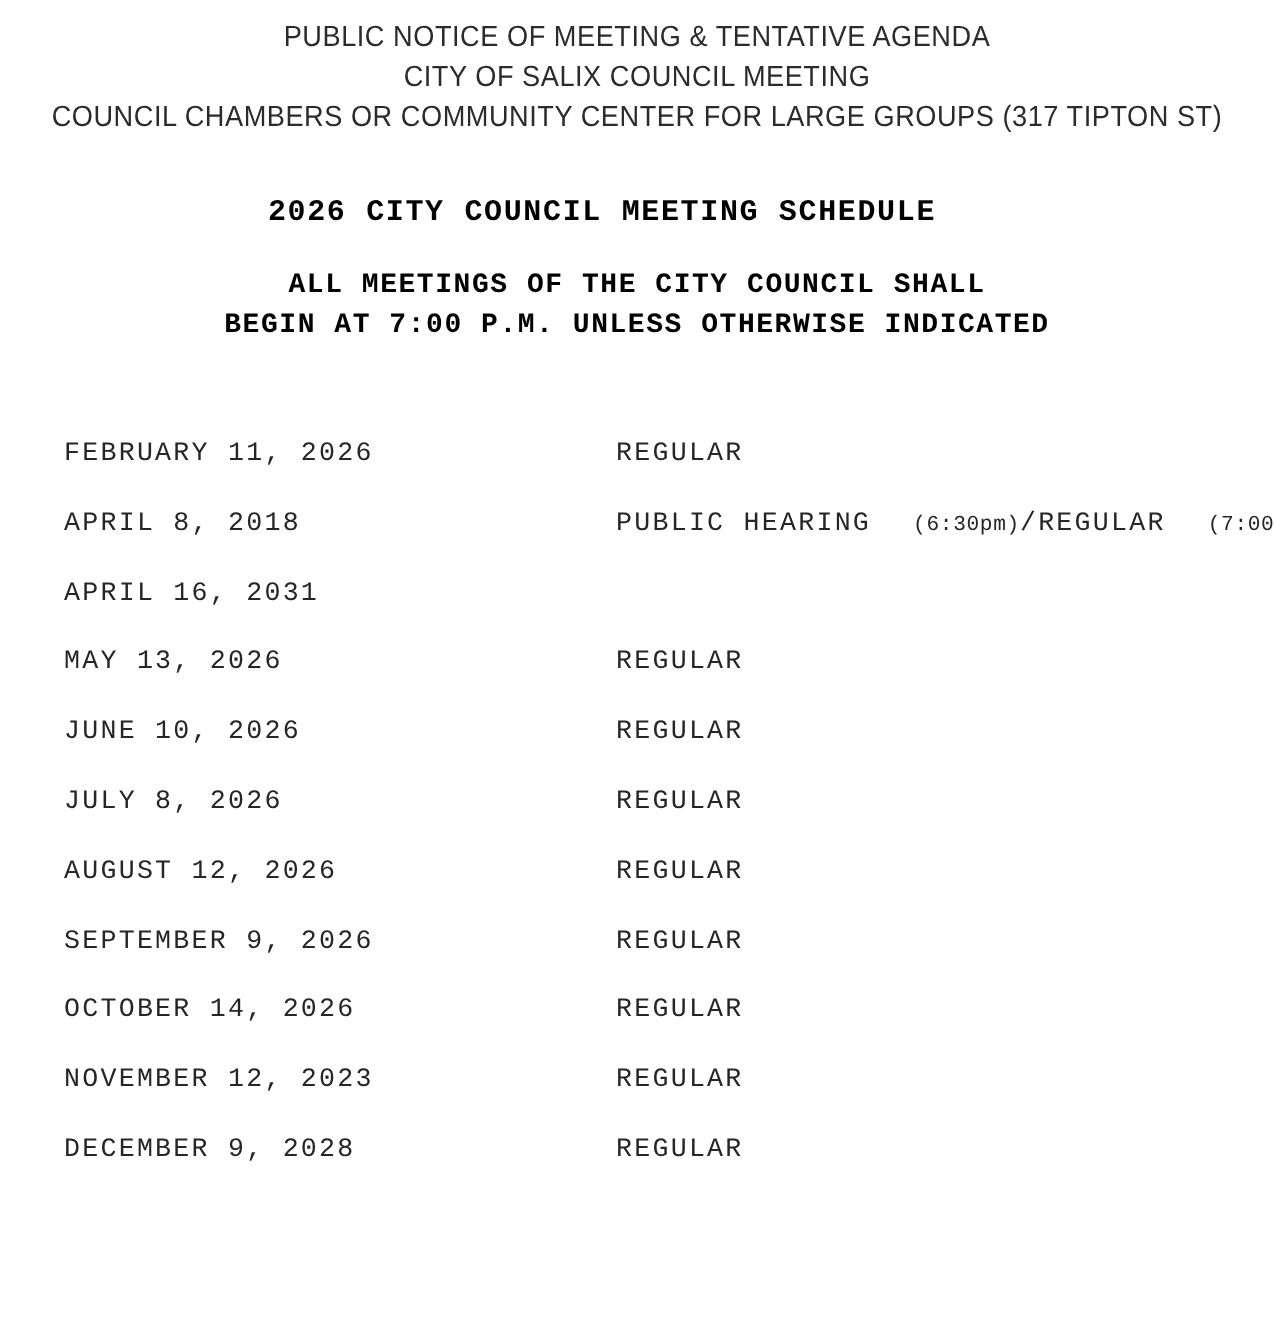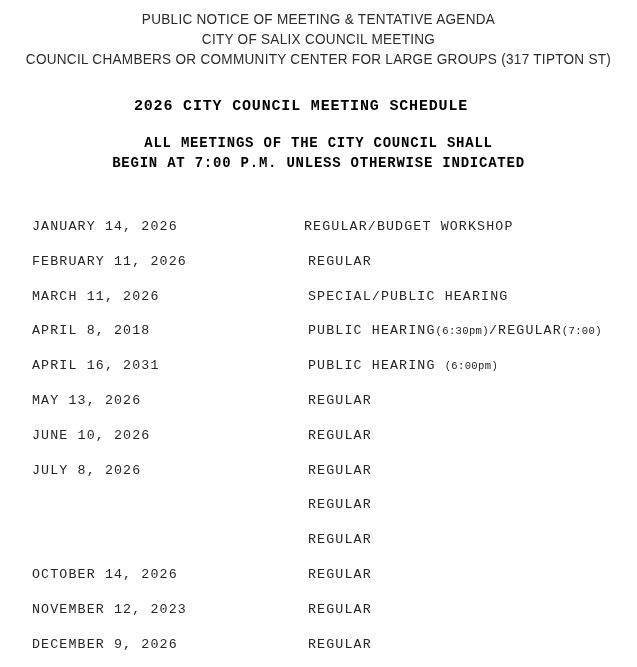--- a/index.html
+++ b/index.html
@@ -135,10 +135,6 @@
 
   <div class="schedule-list" id="schedule-list">
       <div class="schedule-row">
-        <div class="row-date">JANUARY 14, 2026</div>
-        <div class="row-type col-wide"><span>REGULAR/BUDGET WORKSHOP</span></div>
-      </div>
-      <div class="schedule-row">
         <div class="row-date">FEBRUARY 11, 2026</div>
         <div class="row-type col-default"><span>REGULAR</span></div>
       </div>

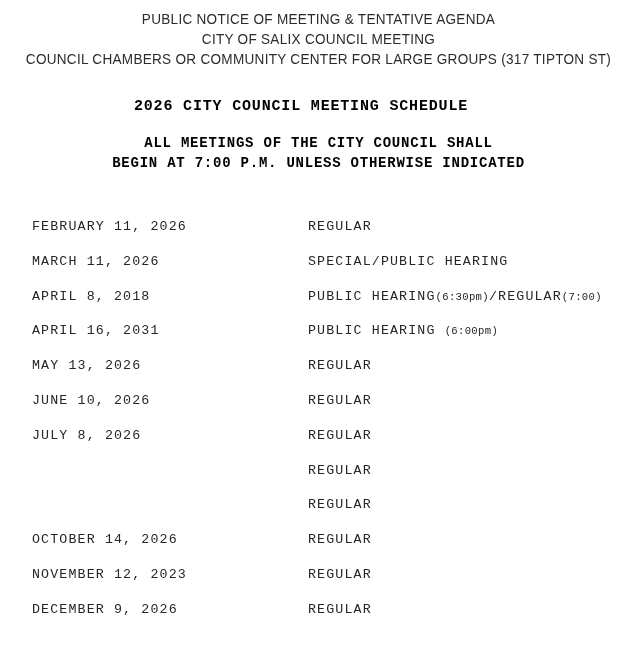--- a/index.html
+++ b/index.html
@@ -139,10 +139,6 @@
         <div class="row-type col-default"><span>REGULAR</span></div>
       </div>
       <div class="schedule-row">
-        <div class="row-date">MARCH 11, 2026</div>
-        <div class="row-type col-default"><span>SPECIAL/PUBLIC HEARING</span></div>
-      </div>
-      <div class="schedule-row">
         <div class="row-date">APRIL 8, 2018</div>
         <div class="row-type col-default"><span>PUBLIC HEARING</span><span class="time-note">(6:30pm)</span><span>/REGULAR</span><span class="time-note">(7:00)</span></div>
       </div>

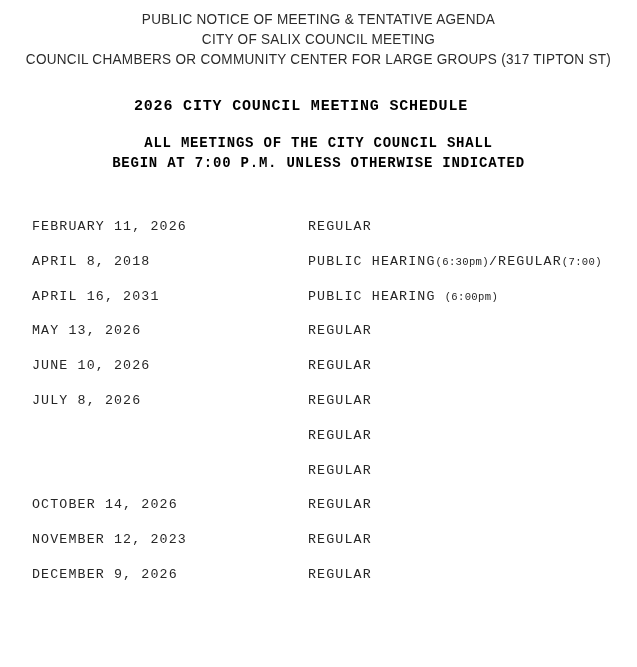--- a/index.html
+++ b/index.html
@@ -113,6 +113,7 @@
   .time-note {
     font-size: 10.6px;
     letter-spacing: 0.03em;
+    margin-left: 21px;
   }
 </style>
 </head>

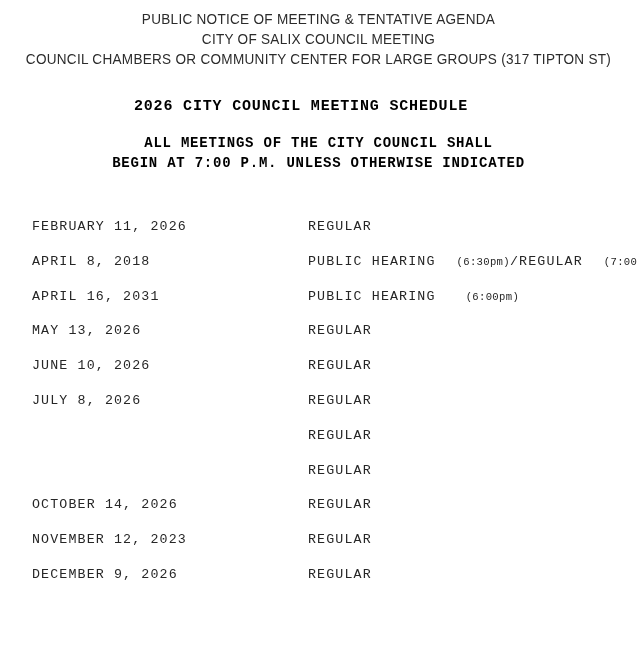--- a/index.html
+++ b/index.html
@@ -145,7 +145,6 @@
       </div>
       <div class="schedule-row">
         <div class="row-date">APRIL 16, 2031</div>
-        <div class="row-type col-default"><span>PUBLIC HEARING </span><span class="time-note">(6:00pm)</span></div>
       </div>
       <div class="schedule-row">
         <div class="row-date">MAY 13, 2026</div>

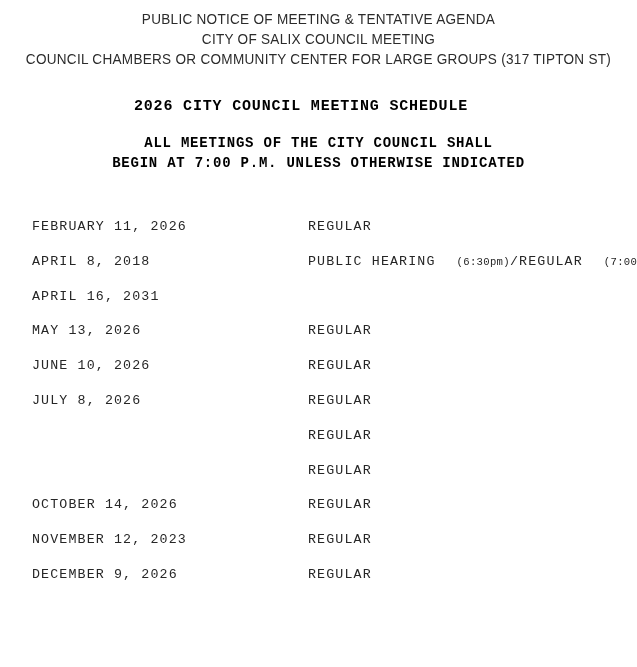--- a/index.html
+++ b/index.html
@@ -159,6 +159,7 @@
         <div class="row-type col-default"><span>REGULAR</span></div>
       </div>
       <div class="schedule-row">
+        <div class="row-date">AUGUST 12, 2026</div>
         <div class="row-type col-default"><span>REGULAR</span></div>
       </div>
       <div class="schedule-row">

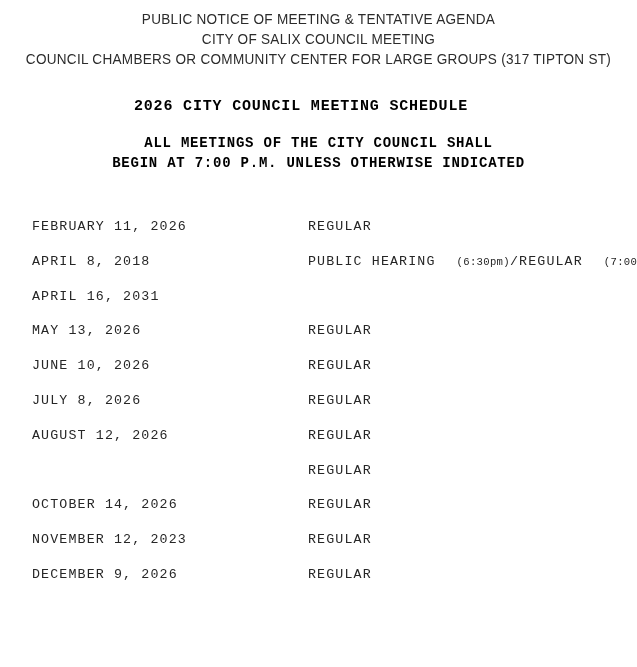--- a/index.html
+++ b/index.html
@@ -163,6 +163,7 @@
         <div class="row-type col-default"><span>REGULAR</span></div>
       </div>
       <div class="schedule-row">
+        <div class="row-date">SEPTEMBER 9, 2026</div>
         <div class="row-type col-default"><span>REGULAR</span></div>
       </div>
       <div class="schedule-row">

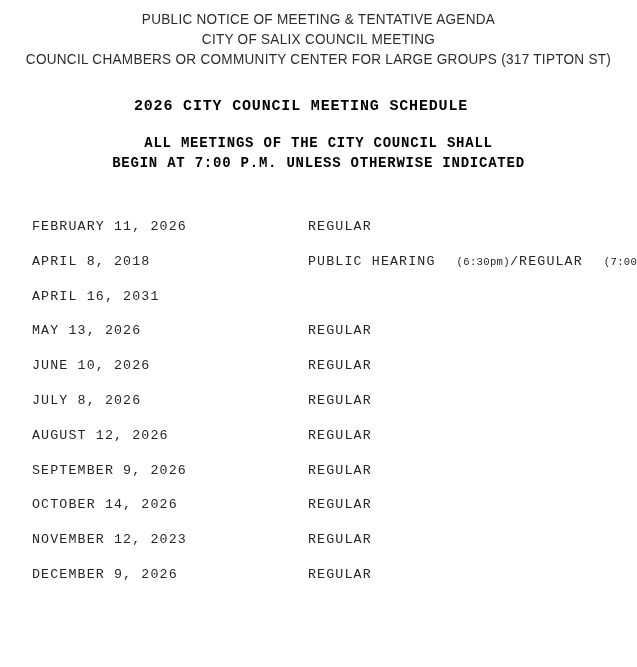--- a/index.html
+++ b/index.html
@@ -175,7 +175,7 @@
         <div class="row-type col-default"><span>REGULAR</span></div>
       </div>
       <div class="schedule-row">
-        <div class="row-date">DECEMBER 9, 2026</div>
+        <div class="row-date">DECEMBER 9, 2028</div>
         <div class="row-type col-default"><span>REGULAR</span></div>
       </div>
     </div>

